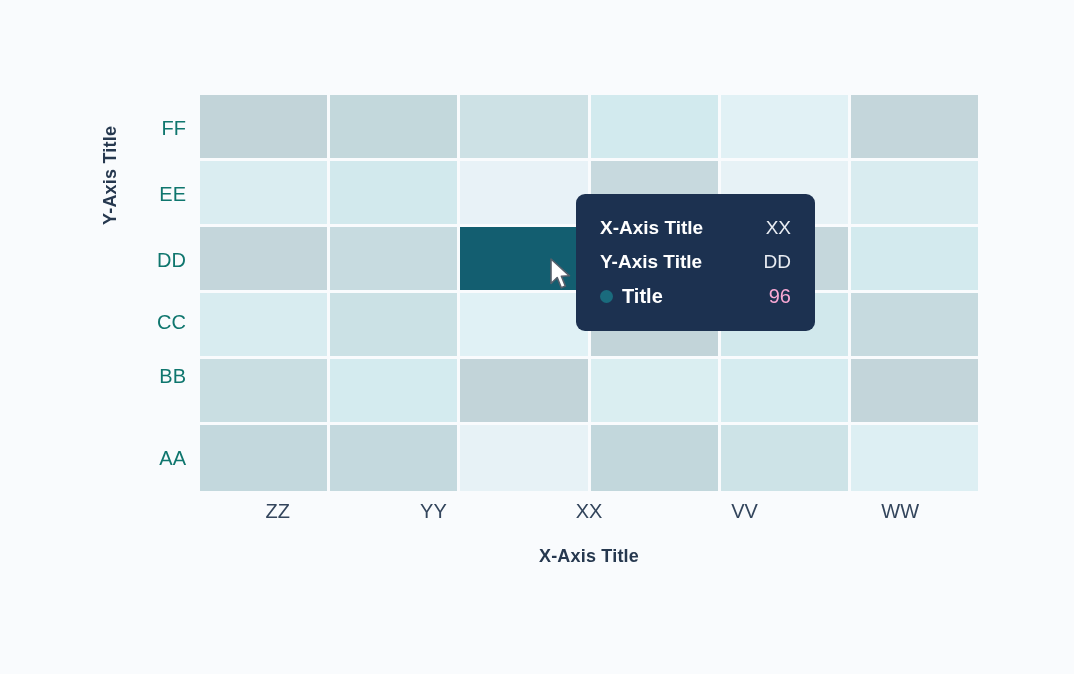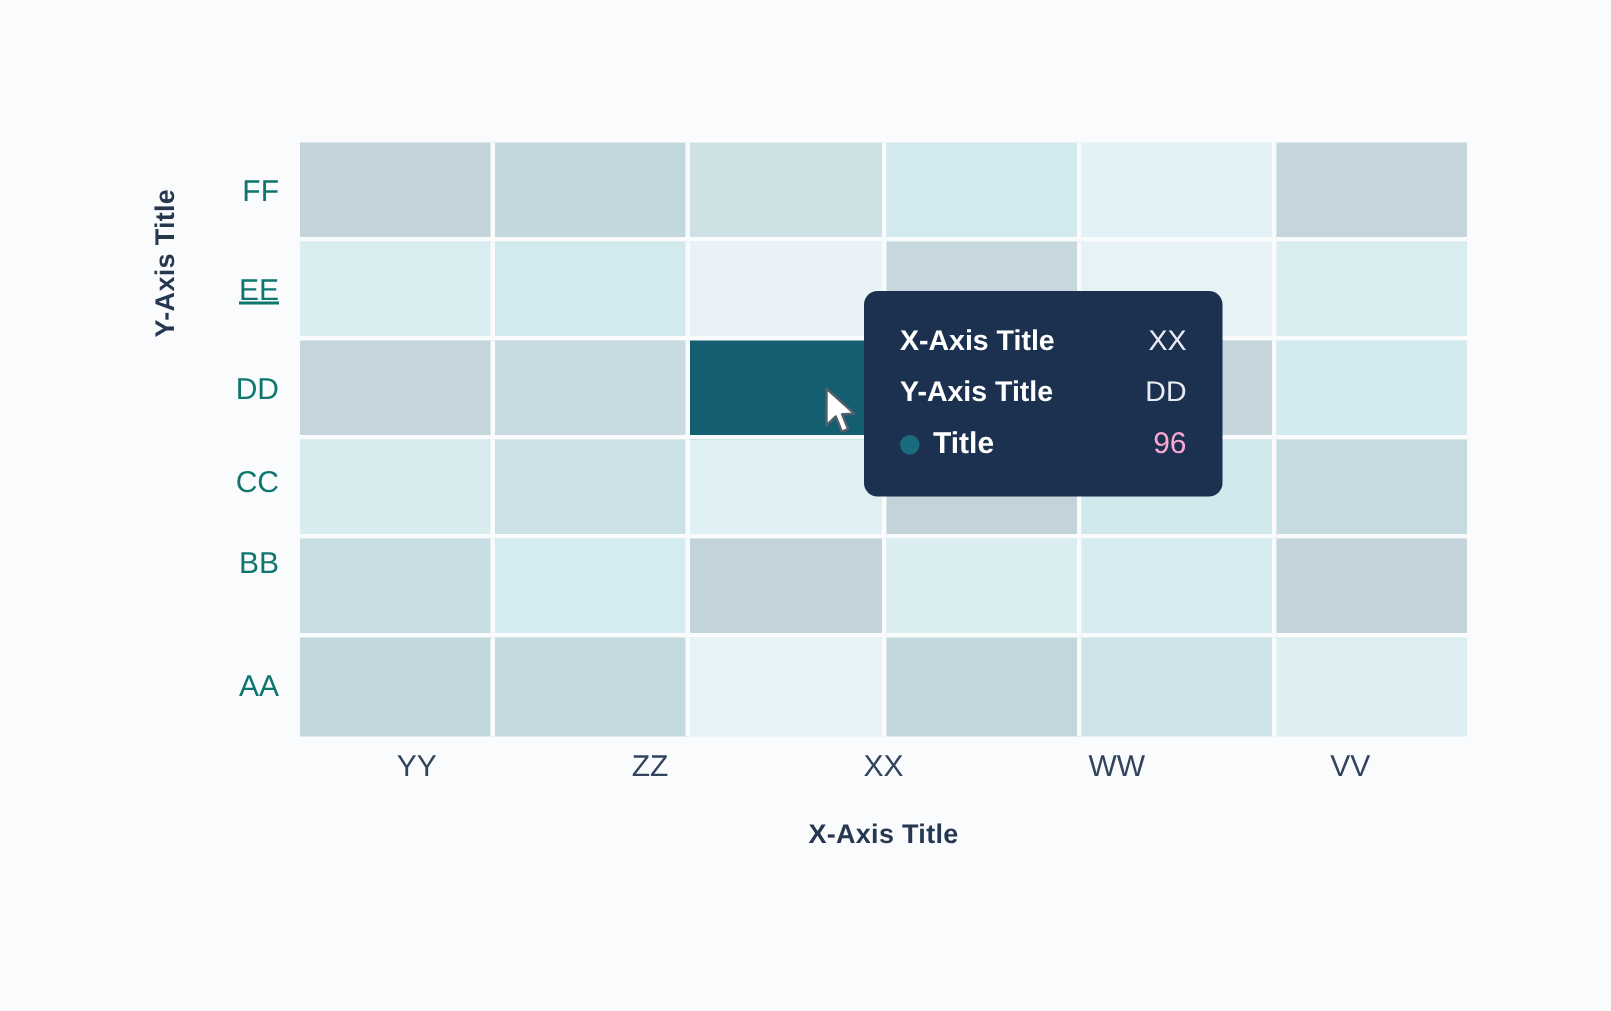--- a/index.html
+++ b/index.html
@@ -174,7 +174,7 @@
 
   <div id="y-ticks">
       <div class="y-tick" style="top: 22px;">FF</div>
-      <div class="y-tick" style="top: 88px; text-decoration: underline;">EE</div>
+      <div class="y-tick" style="top: 88px;">EE</div>
       <div class="y-tick" style="top: 154px;">DD</div>
       <div class="y-tick" style="top: 216px;">CC</div>
       <div class="y-tick" style="top: 270px;">BB</div>

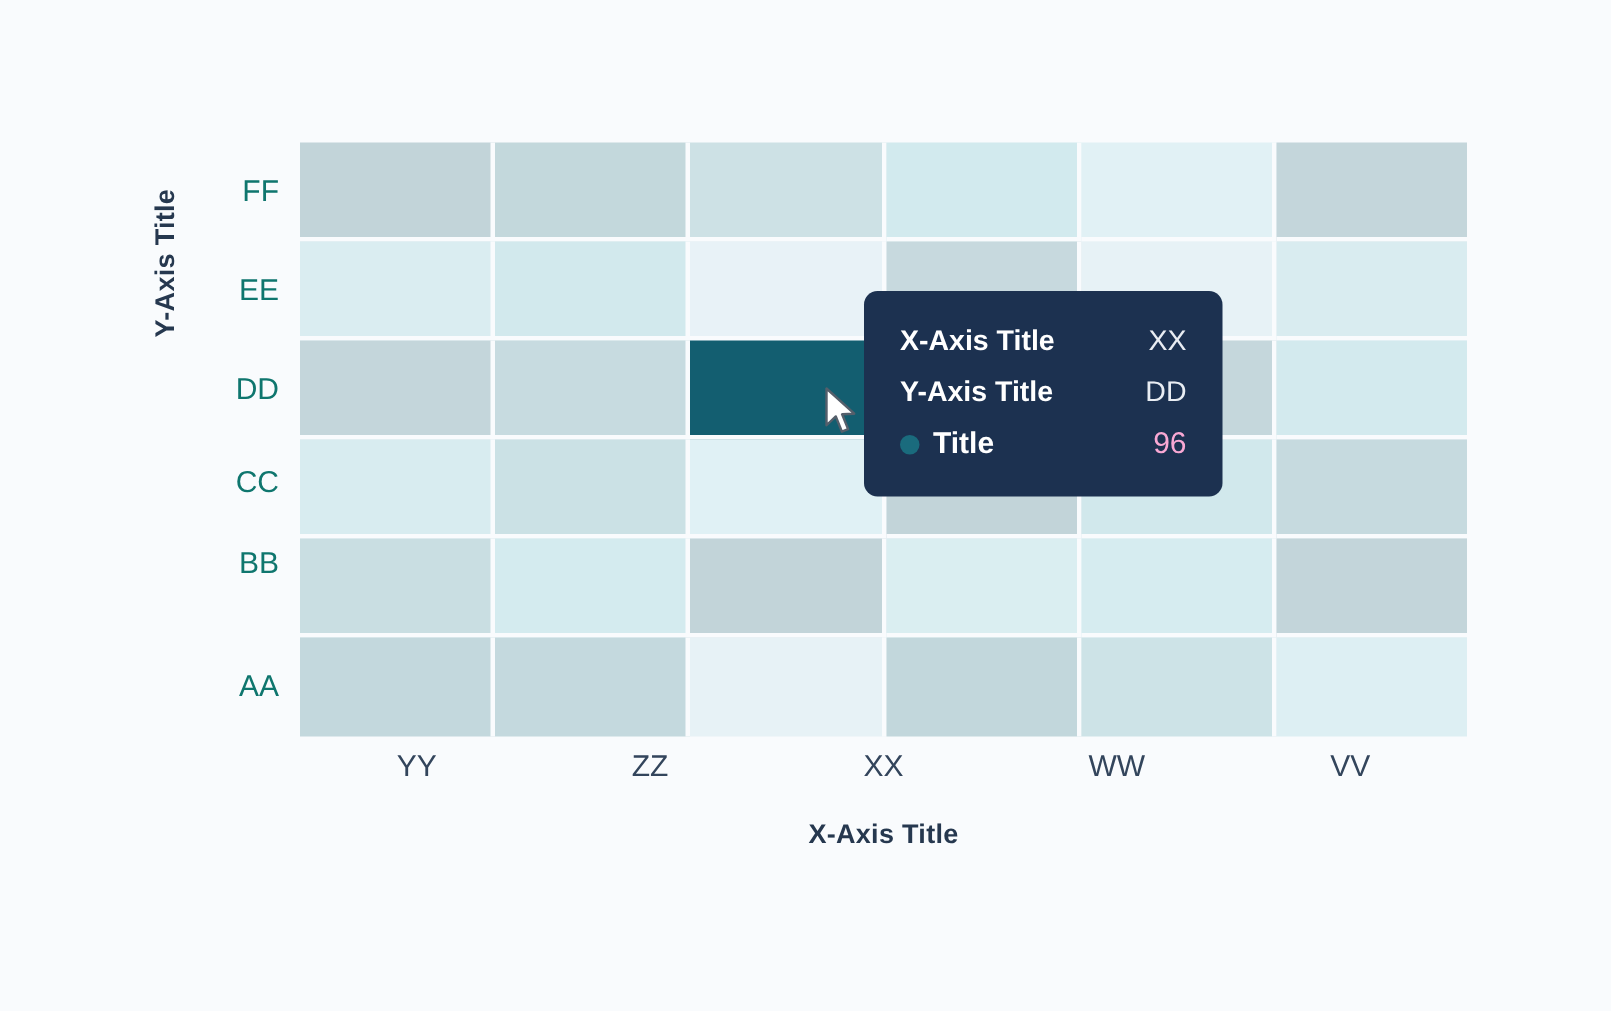--- a/index.html
+++ b/index.html
@@ -233,8 +233,8 @@
     </div>
 
   <div id="x-ticks">
+      <div class="x-tick">ZZ</div>
       <div class="x-tick">YY</div>
-      <div class="x-tick">ZZ</div>
       <div class="x-tick">XX</div>
       <div class="x-tick">WW</div>
       <div class="x-tick">VV</div>

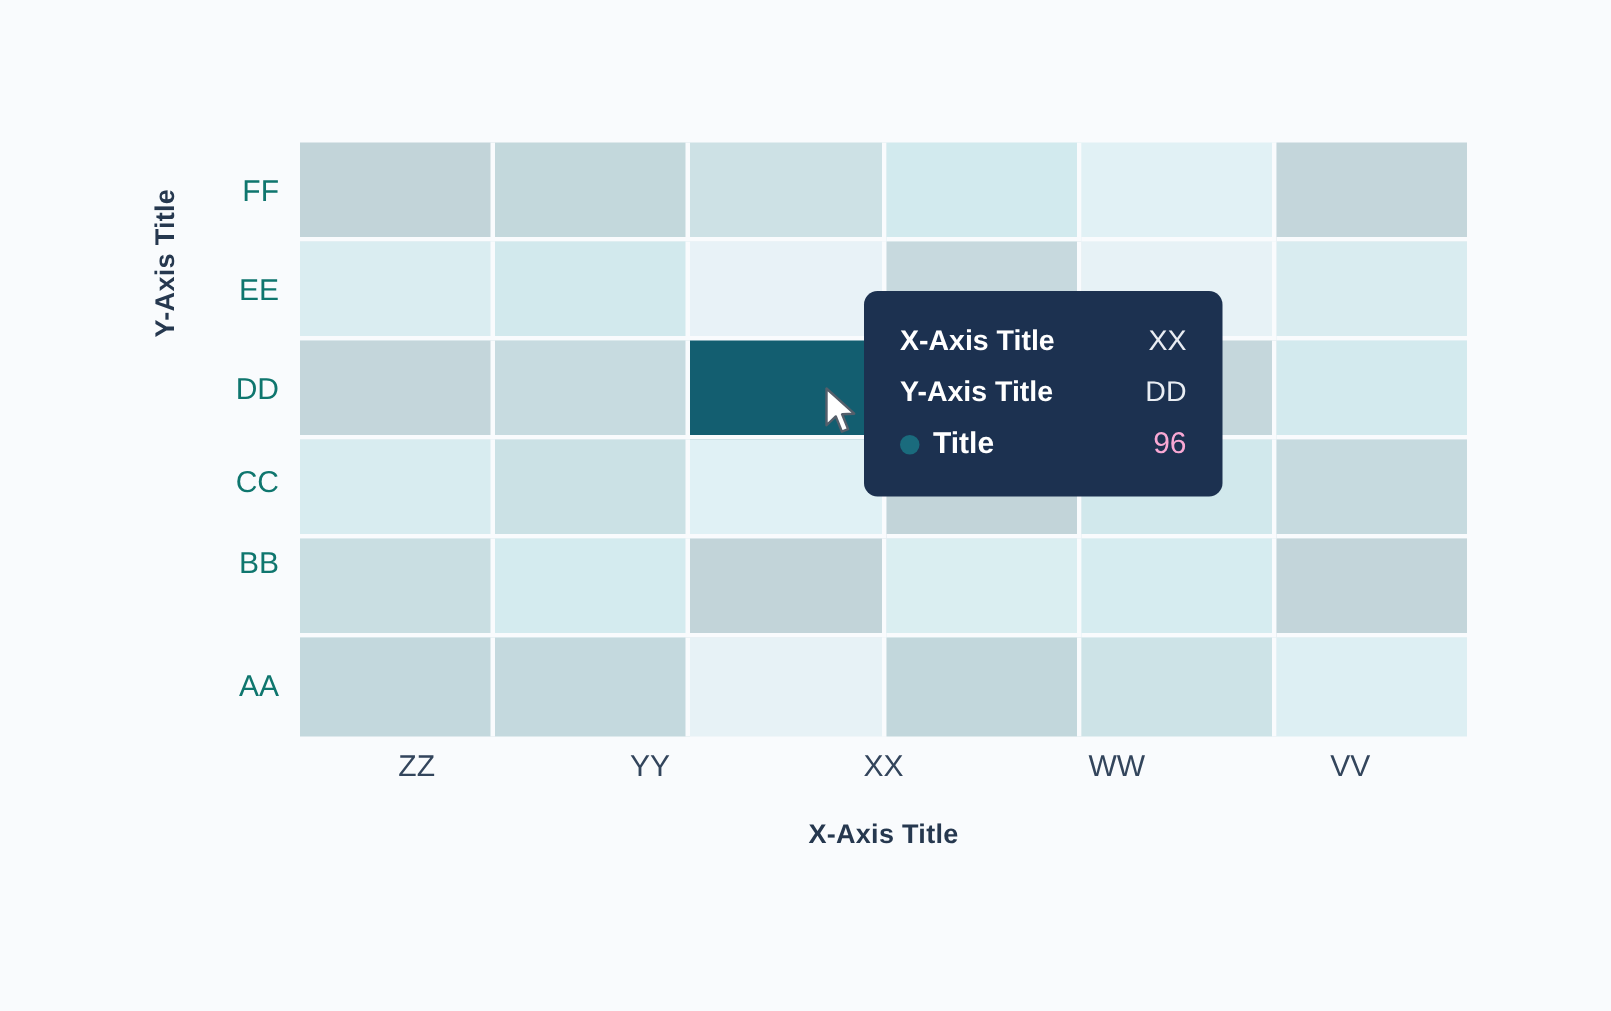--- a/index.html
+++ b/index.html
@@ -236,8 +236,8 @@
       <div class="x-tick">ZZ</div>
       <div class="x-tick">YY</div>
       <div class="x-tick">XX</div>
+      <div class="x-tick">VV</div>
       <div class="x-tick">WW</div>
-      <div class="x-tick">VV</div>
     </div>
 
   <div id="x-axis-title">X-Axis Title</div>

